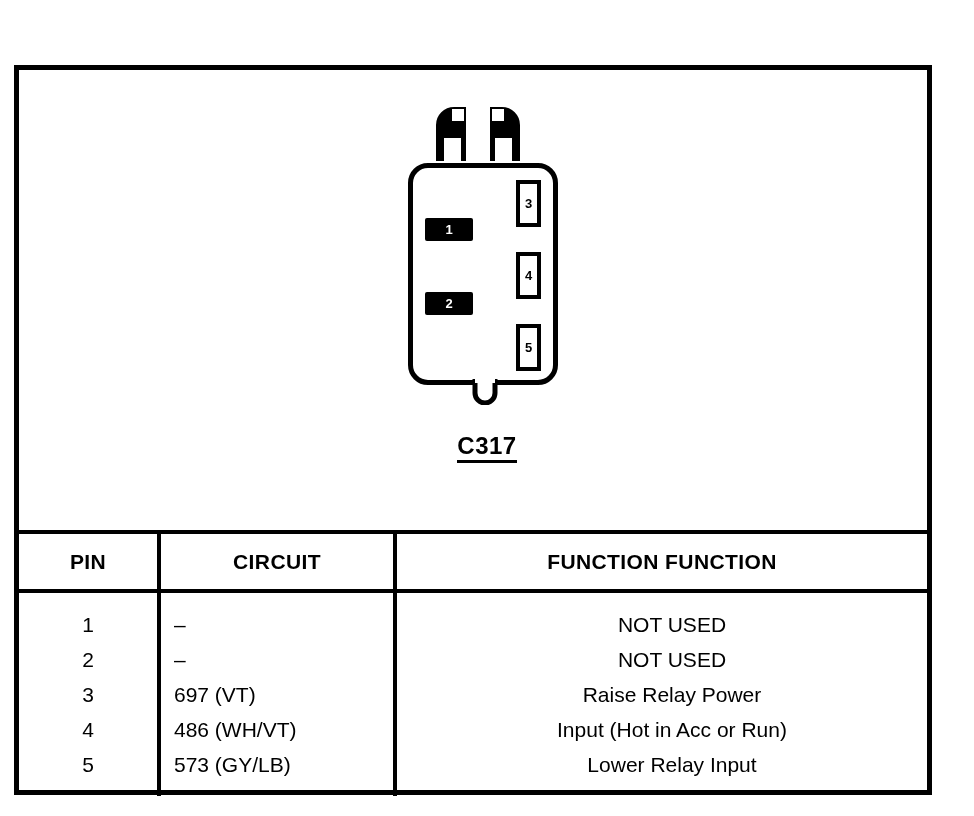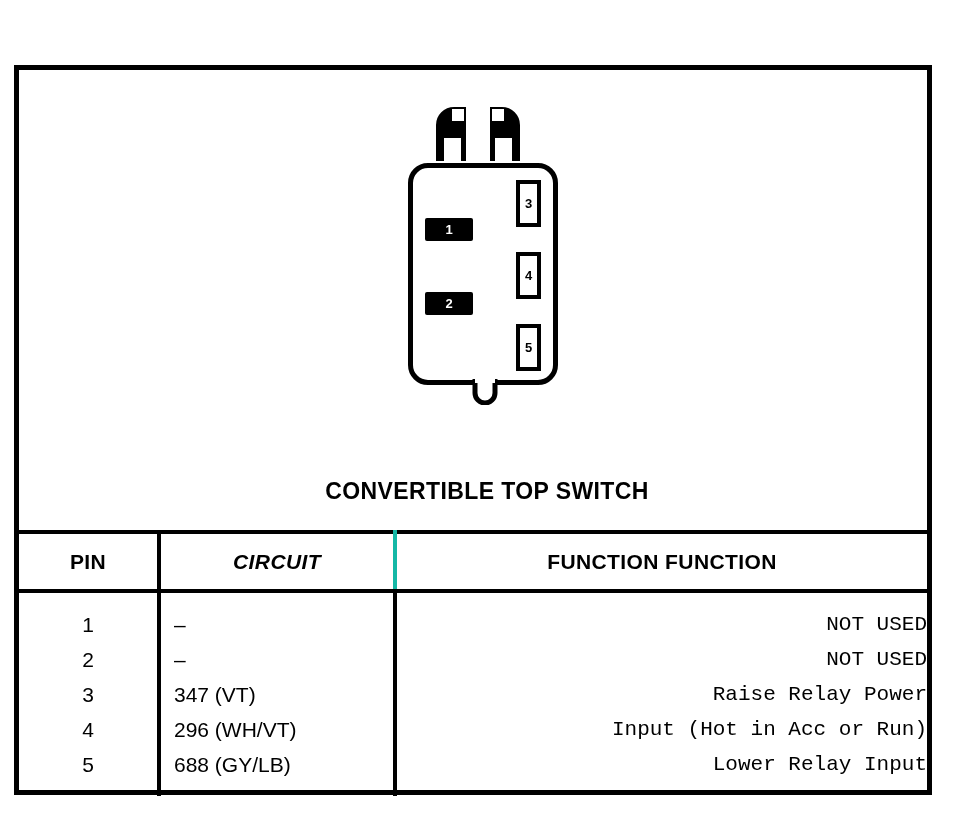--- a/index.html
+++ b/index.html
@@ -213,6 +213,9 @@
     </svg>
   </div>
 
+  <div class="caption-code">
+    <span>C317</span>
+  </div>
   <div class="caption-name">CONVERTIBLE TOP SWITCH</div>
 
   <table class="pin-table">

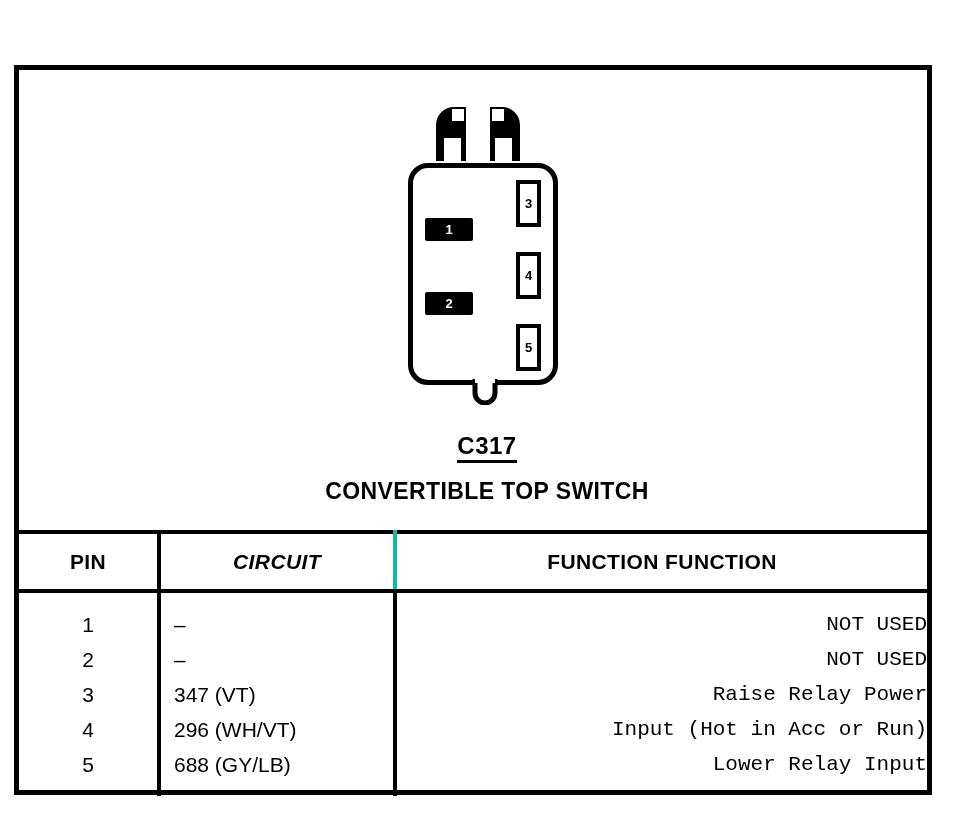--- a/index.html
+++ b/index.html
@@ -216,7 +216,6 @@
   <div class="caption-code">
     <span>C317</span>
   </div>
-  <div class="caption-name">CONVERTIBLE TOP SWITCH</div>
 
   <table class="pin-table">
     <thead>

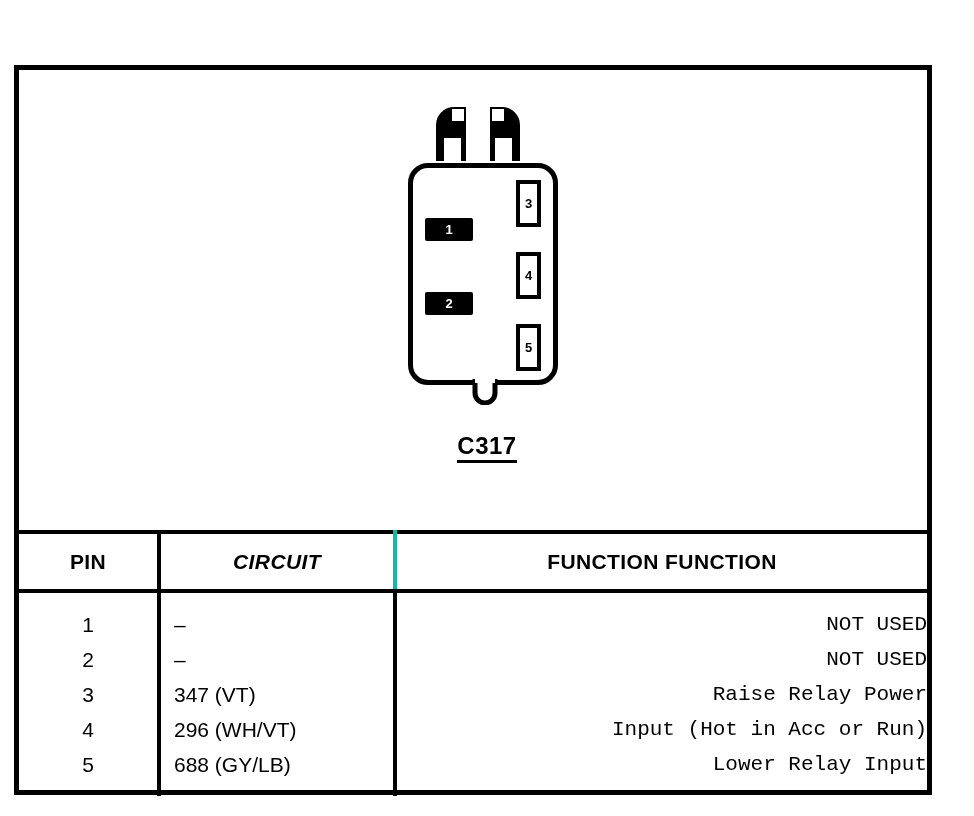--- a/index.html
+++ b/index.html
@@ -153,7 +153,7 @@
     border-bottom: 4px solid #000;
   }
   .pin-table thead th.c-pin     { width: 138px; border-right: 4px solid #000; margin-left: 28px; }
-  .pin-table thead th.c-circuit { width: 232px; border-right: 4px solid #14b8a6; font-style: italic; }
+  .pin-table thead th.c-circuit { width: 232px; border-right: 4px solid #000000; }
 
   .pin-table tbody td {
     height: 35px;

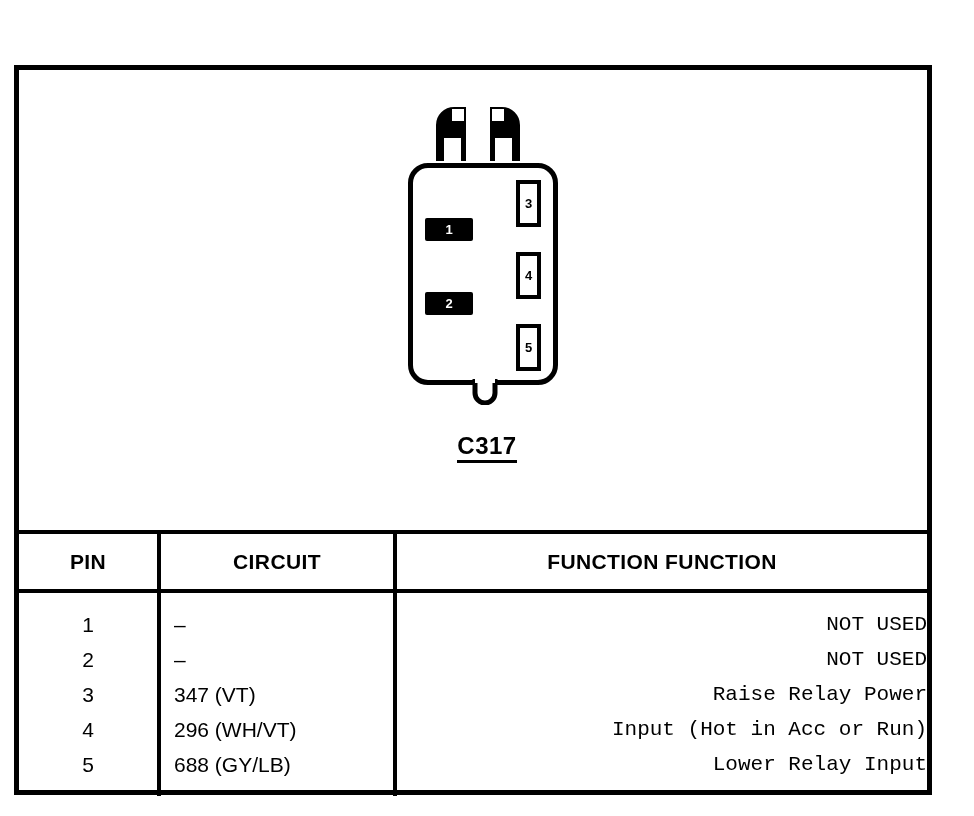--- a/index.html
+++ b/index.html
@@ -169,9 +169,8 @@
     border-right: 4px solid #000;
   }
   .pin-table tbody td.c-function {
-    text-align: right;
+    text-align: center;
     padding-left: 20px;
-    font-family: Liberation Mono, monospace;
   }
   .pin-table tbody tr:first-child td { padding-top: 14px; }
   .pin-table tbody tr:last-child  td { padding-bottom: 14px; }

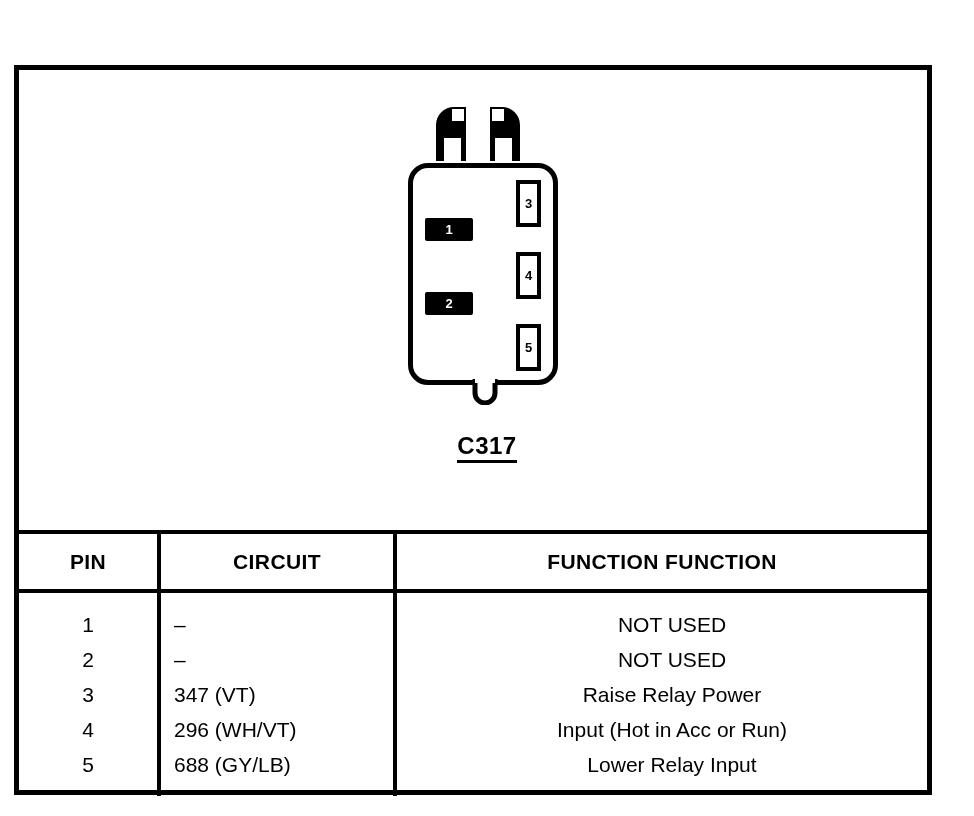--- a/index.html
+++ b/index.html
@@ -237,7 +237,7 @@
       </tr>
       <tr>
         <td class="c-pin">3</td>
-        <td class="c-circuit">347 (VT)</td>
+        <td class="c-circuit">697 (VT)</td>
         <td class="c-function">Raise Relay Power</td>
       </tr>
       <tr>

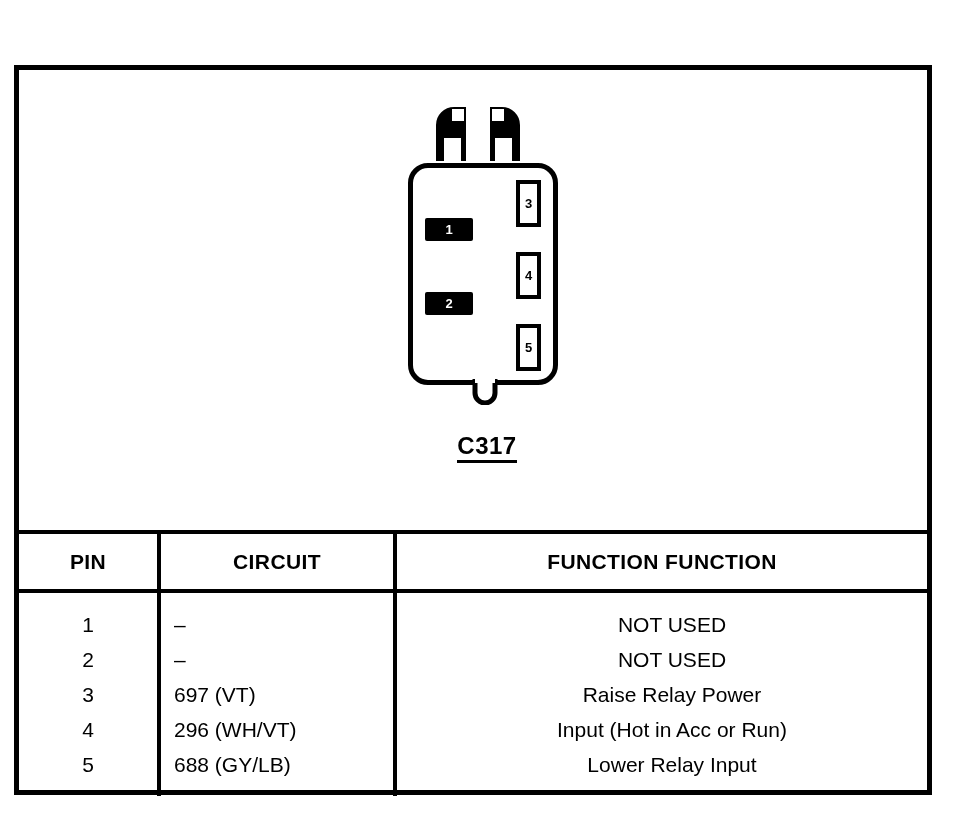--- a/index.html
+++ b/index.html
@@ -242,7 +242,7 @@
       </tr>
       <tr>
         <td class="c-pin">4</td>
-        <td class="c-circuit">296 (WH/VT)</td>
+        <td class="c-circuit">486 (WH/VT)</td>
         <td class="c-function">Input (Hot in Acc or Run)</td>
       </tr>
       <tr>

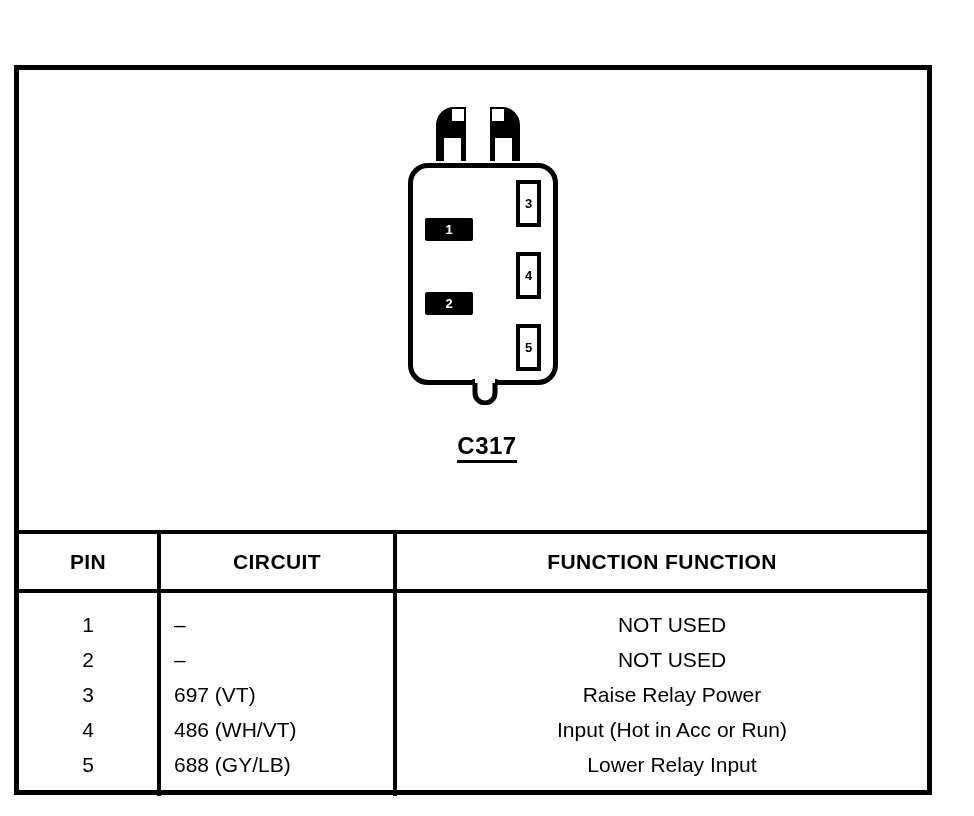--- a/index.html
+++ b/index.html
@@ -247,7 +247,7 @@
       </tr>
       <tr>
         <td class="c-pin">5</td>
-        <td class="c-circuit">688 (GY/LB)</td>
+        <td class="c-circuit">573 (GY/LB)</td>
         <td class="c-function">Lower Relay Input</td>
       </tr>
     </tbody>

